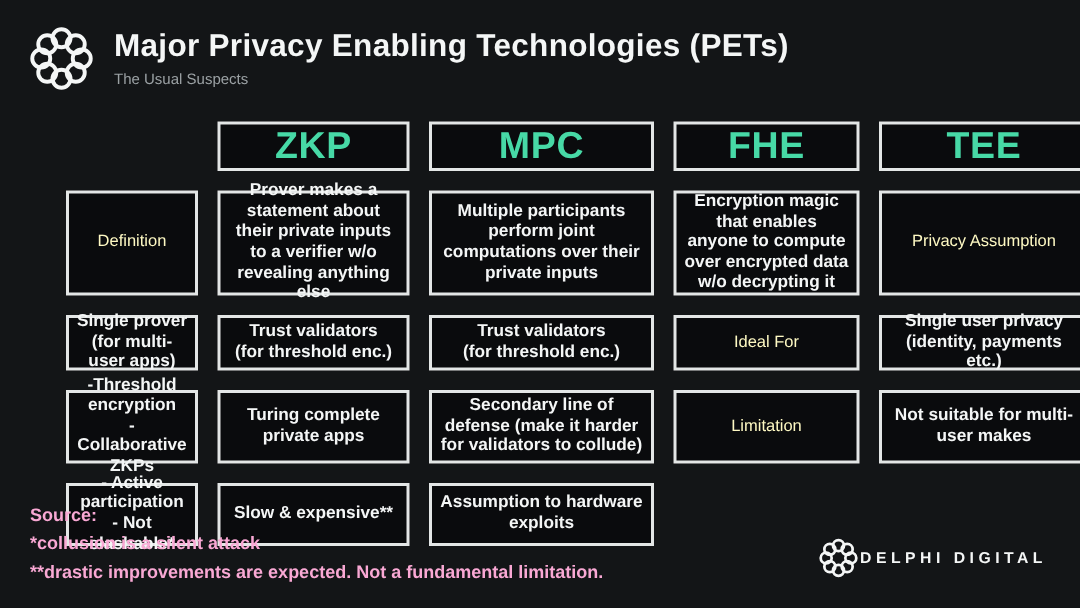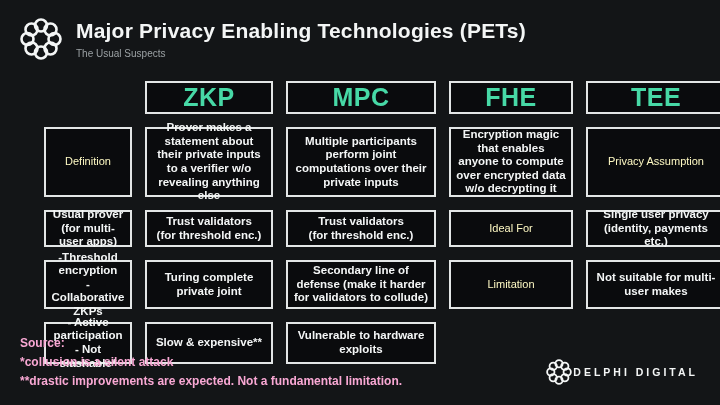--- a/index.html
+++ b/index.html
@@ -89,7 +89,7 @@
   <div class="cell body-cell">Encryption magic that enables anyone to compute over encrypted data w/o decrypting it</div>
 
   <div class="cell row-label">Privacy Assumption</div>
-  <div class="cell body-cell">Usual prover
+  <div class="cell body-cell">Single prover
 (for multi-user apps)</div>
   <div class="cell body-cell">Trust validators
 (for threshold enc.)</div>

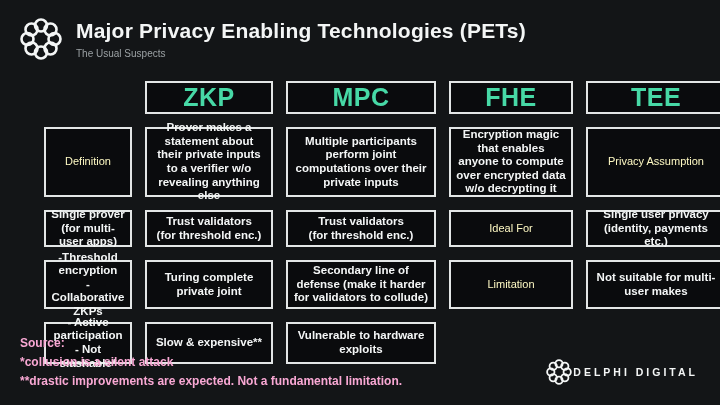--- a/index.html
+++ b/index.html
@@ -100,7 +100,7 @@
   <div class="cell body-cell">Single user privacy (identity, payments etc.)</div>
   <div class="cell body-cell">-Threshold encryption
 -Collaborative ZKPs</div>
-  <div class="cell body-cell">Turing complete private joint</div>
+  <div class="cell body-cell">Turing complete private apps</div>
   <div class="cell body-cell">Secondary line of defense (make it harder for validators to collude)</div>
 
   <div class="cell row-label">Limitation</div>

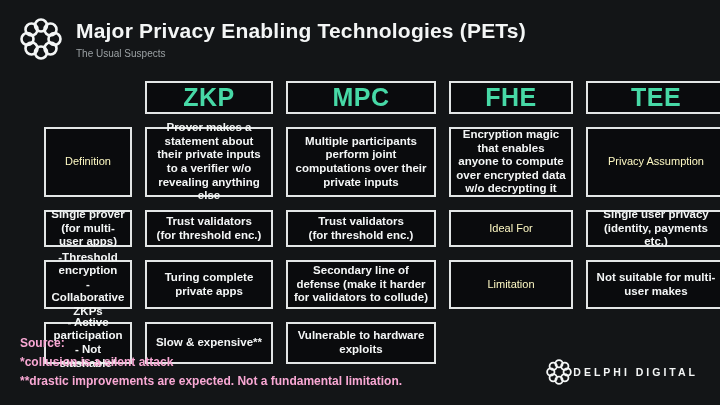--- a/index.html
+++ b/index.html
@@ -108,7 +108,7 @@
   <div class="cell body-cell">- Active participation
 - Not slashable*</div>
   <div class="cell body-cell">Slow &amp; expensive**</div>
-  <div class="cell body-cell">Vulnerable to hardware exploits</div>
+  <div class="cell body-cell">Assumption to hardware exploits</div>
 </div>
 
 <div class="footer-notes">

